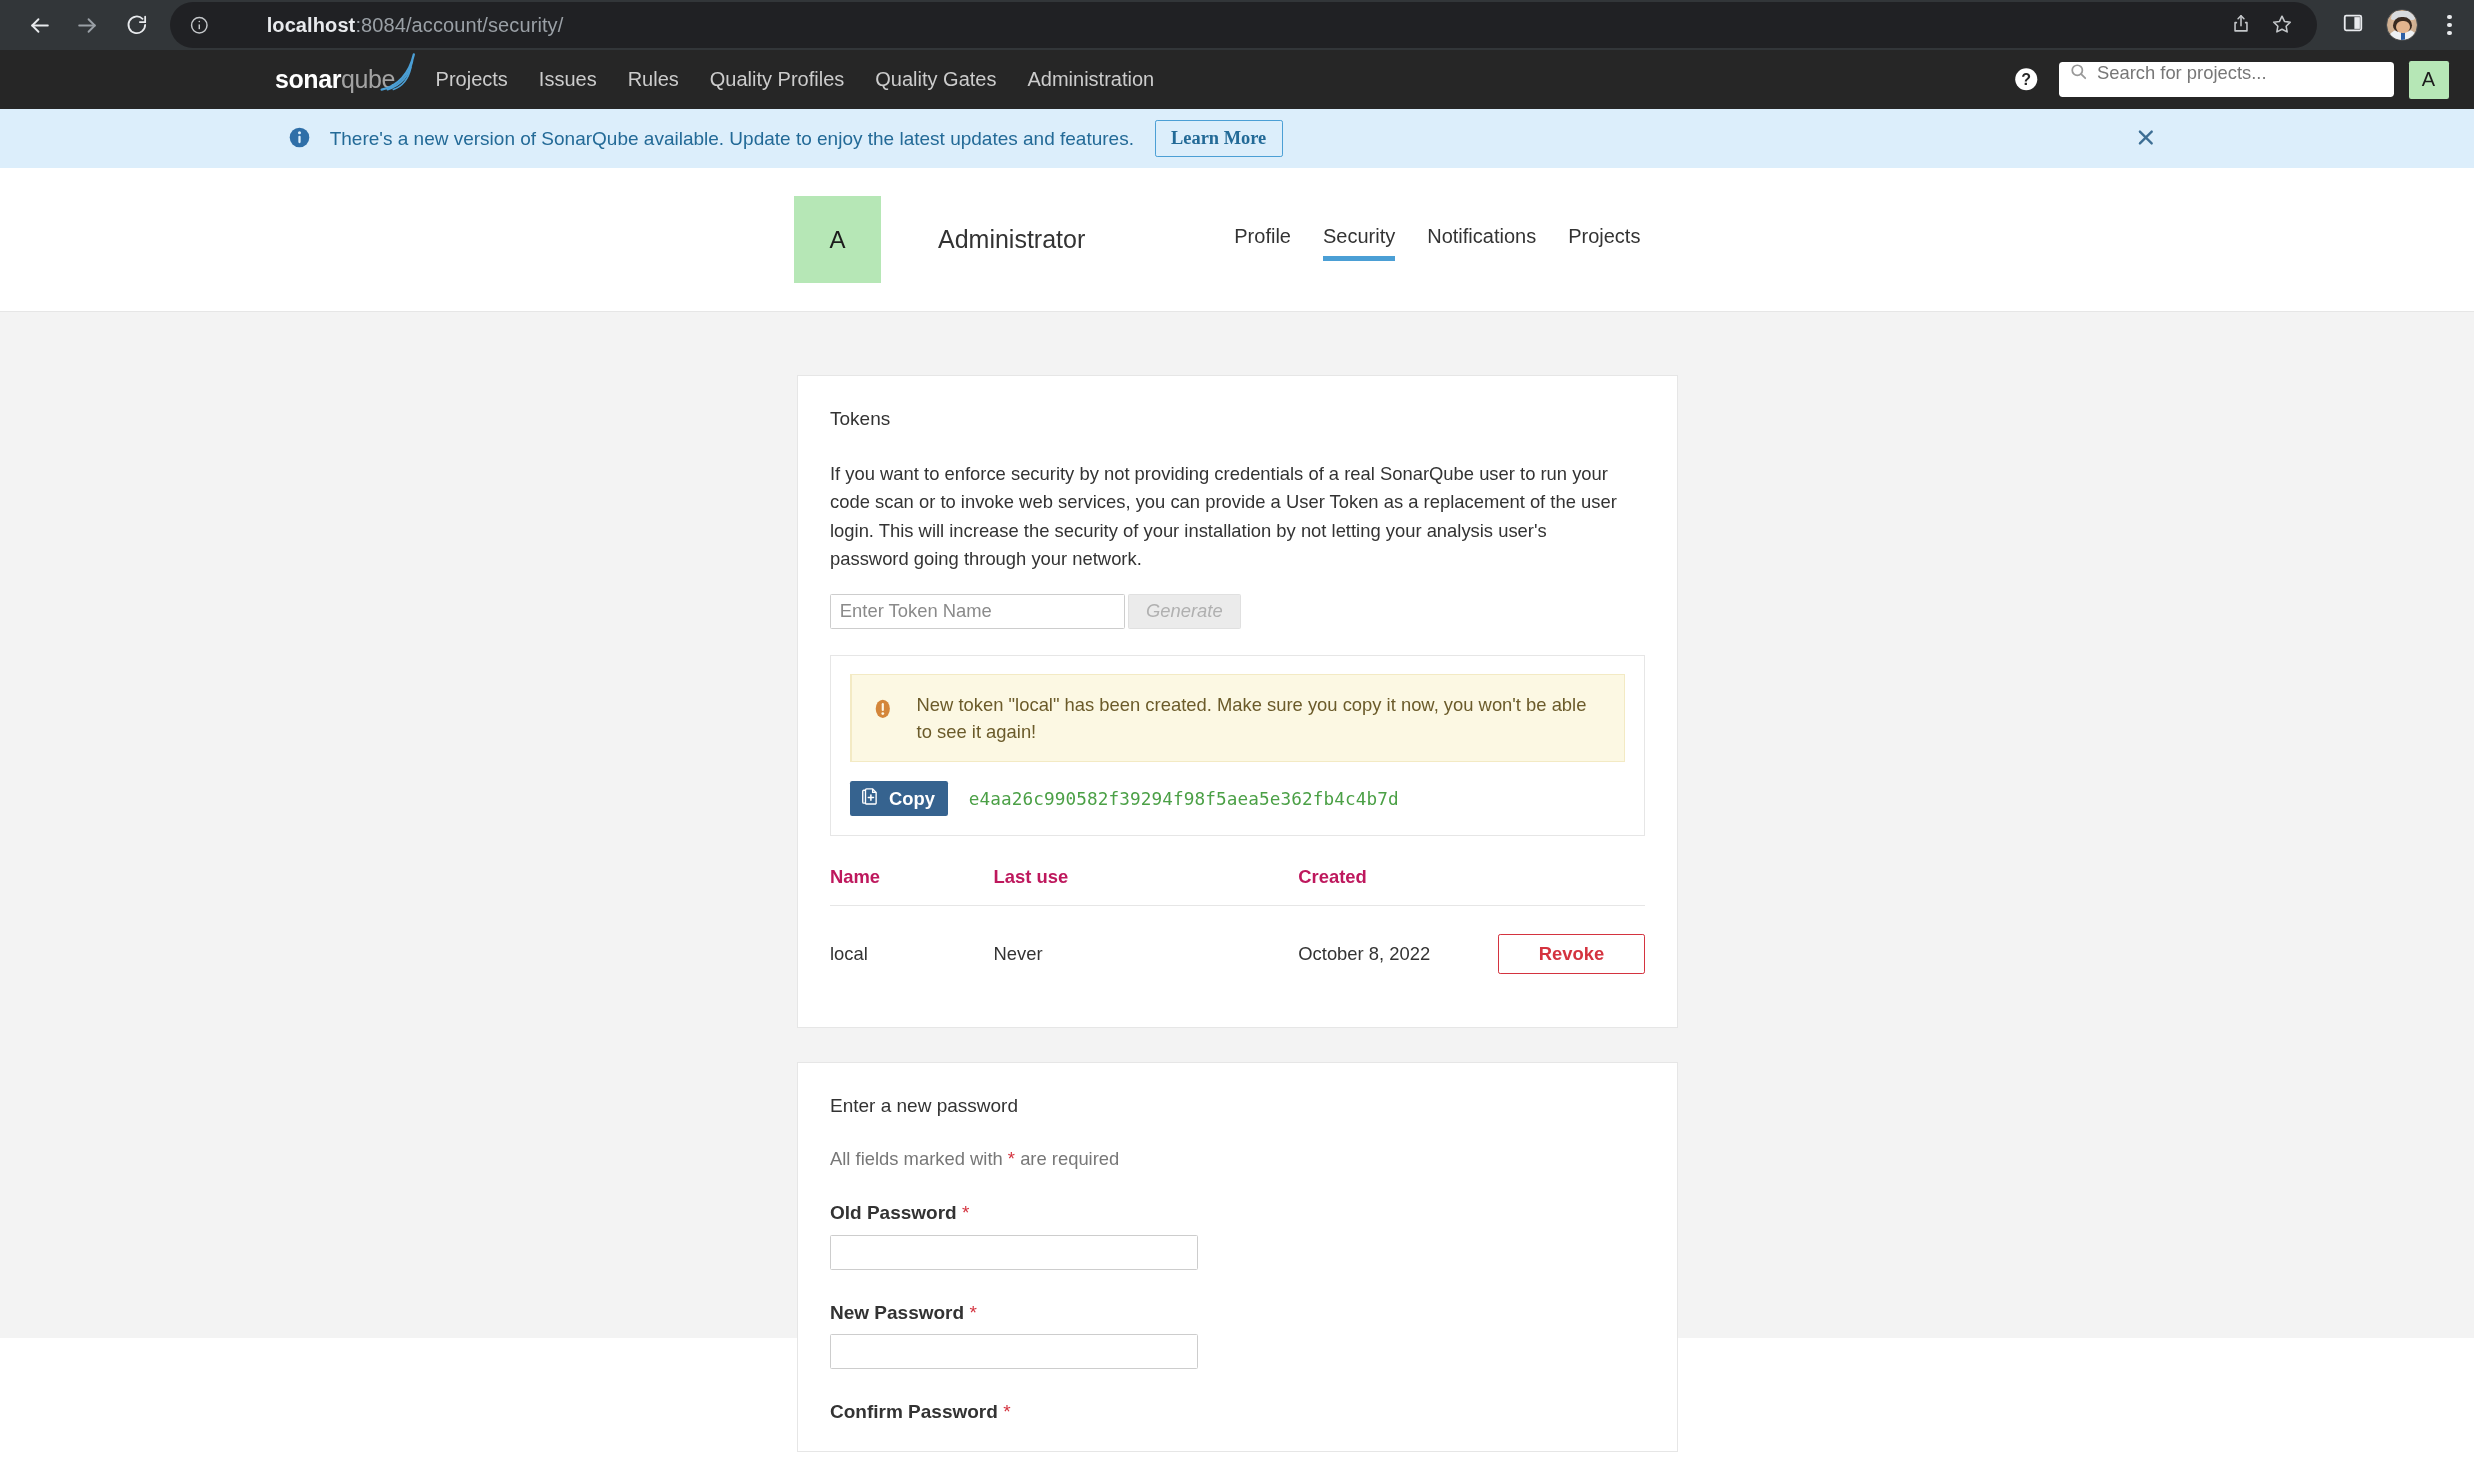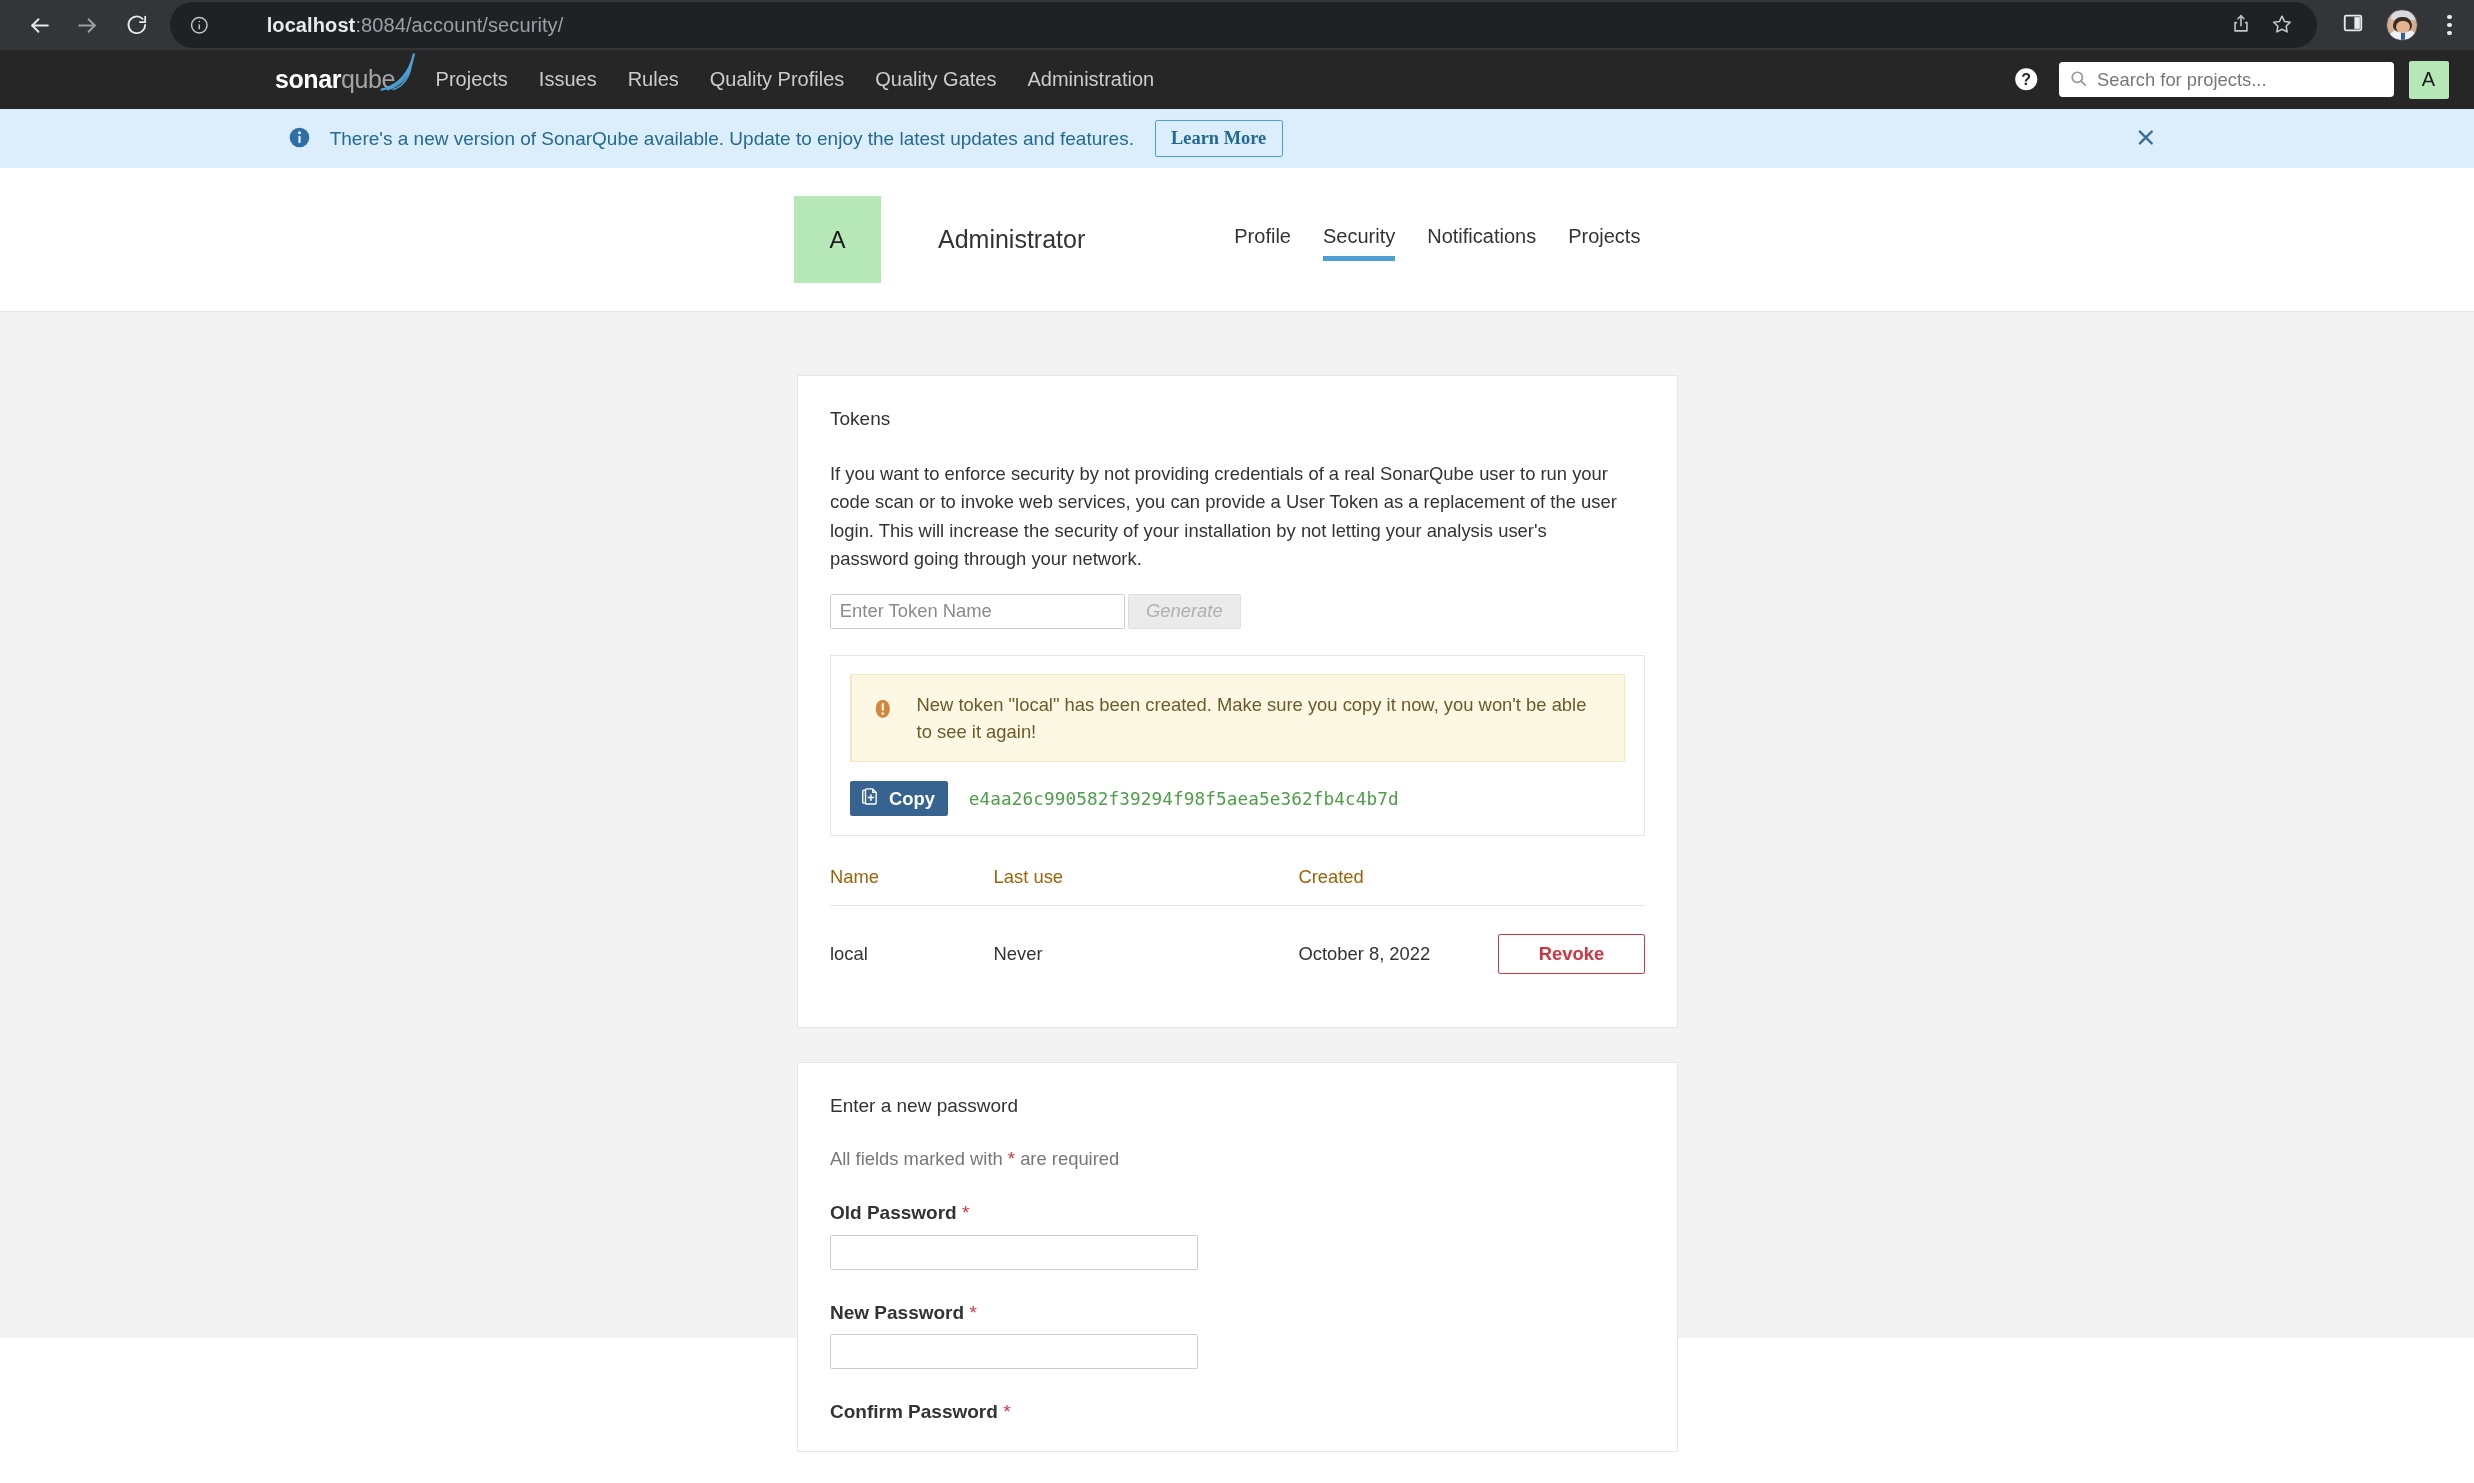--- a/index.html
+++ b/index.html
@@ -91,7 +91,7 @@
   .help-icon { margin-right: 19px; display:flex; align-items:center;}
   .sq-search {
     width: 335px; height: 35px; background: #fff; border-radius: 3.7px;
-    display: flex; align-items: center; padding: 0 10.3px;
+    display: flex; align-items: flex-start; padding: 0 10.3px;
     margin-right: 14.7px;
   }
   .sq-search .ph { font-size: 18.4px; color:#777; margin-left:8.8px; }

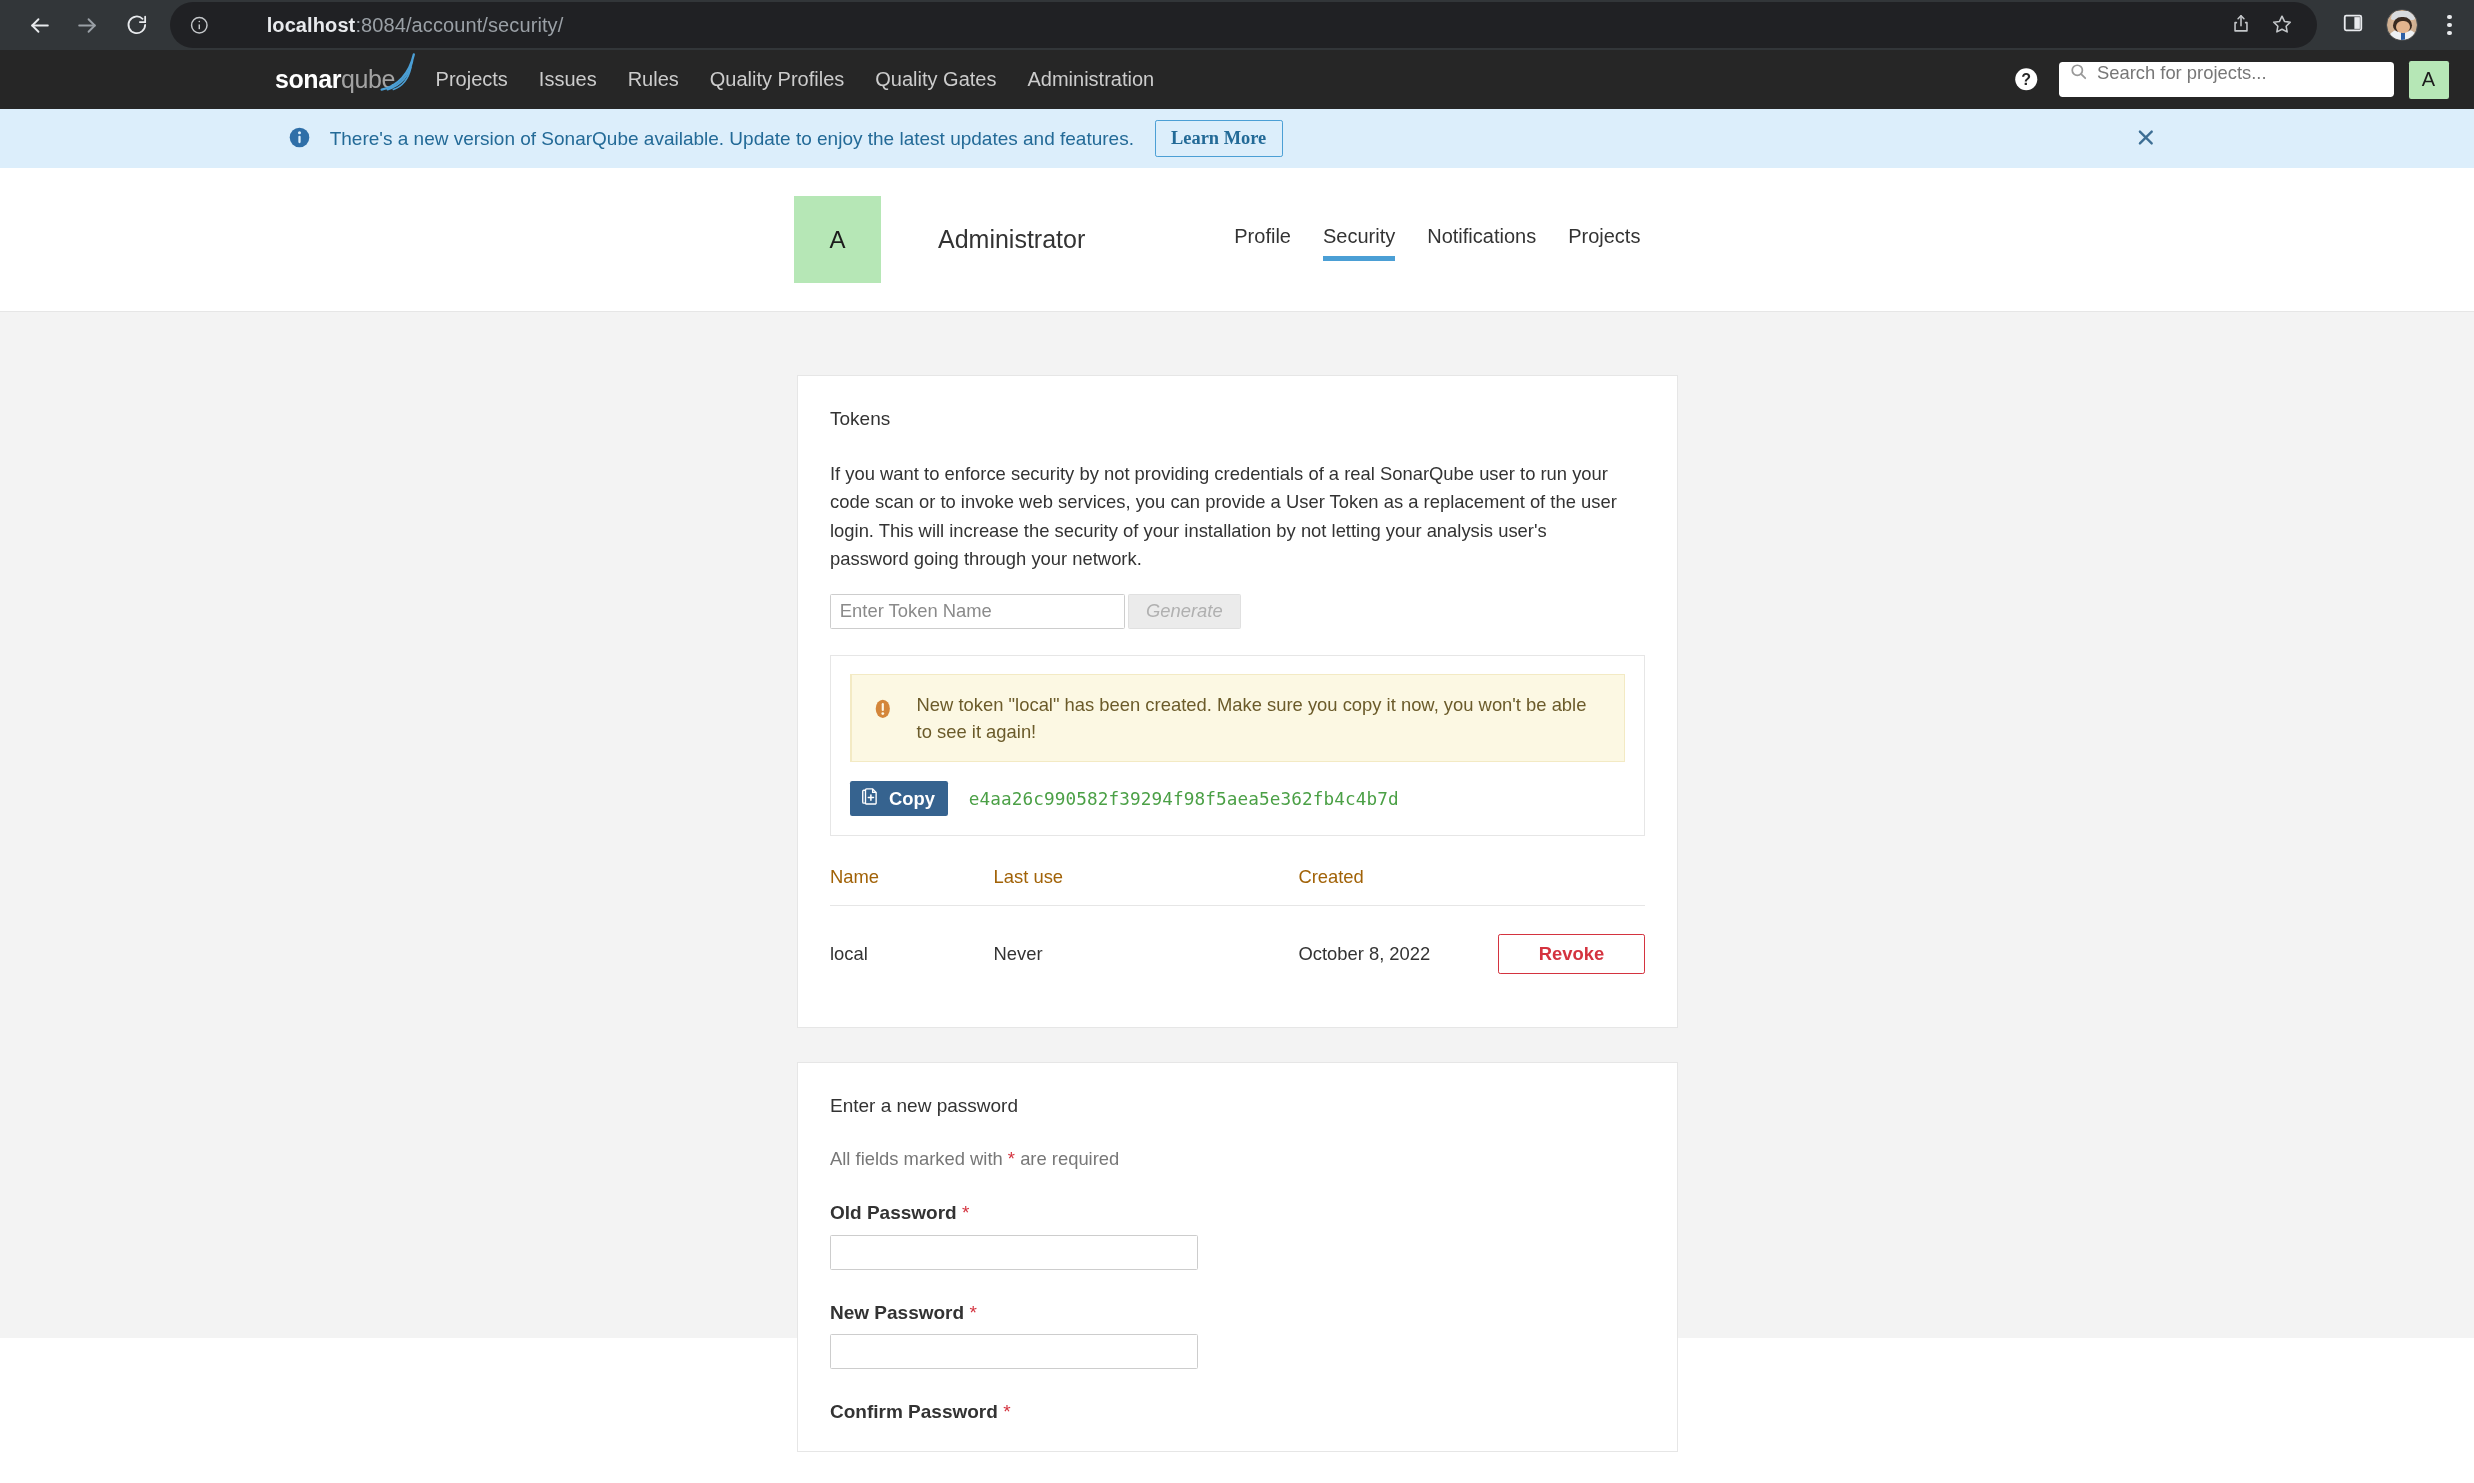--- a/index.html
+++ b/index.html
@@ -203,7 +203,7 @@
 
   table.tokens { width: 100%; margin-top: 29.5px; border-collapse: collapse; }
   table.tokens th {
-    text-align: left; font-size: 18.4px; color: #a16207; font-weight: 400;
+    text-align: left; font-size: 18.4px; color: #be185d; font-weight: 700;
     padding: 0 0 17.7px 0; border-bottom: 0.7px solid #e6e6e6;
   }
   table.tokens td {

